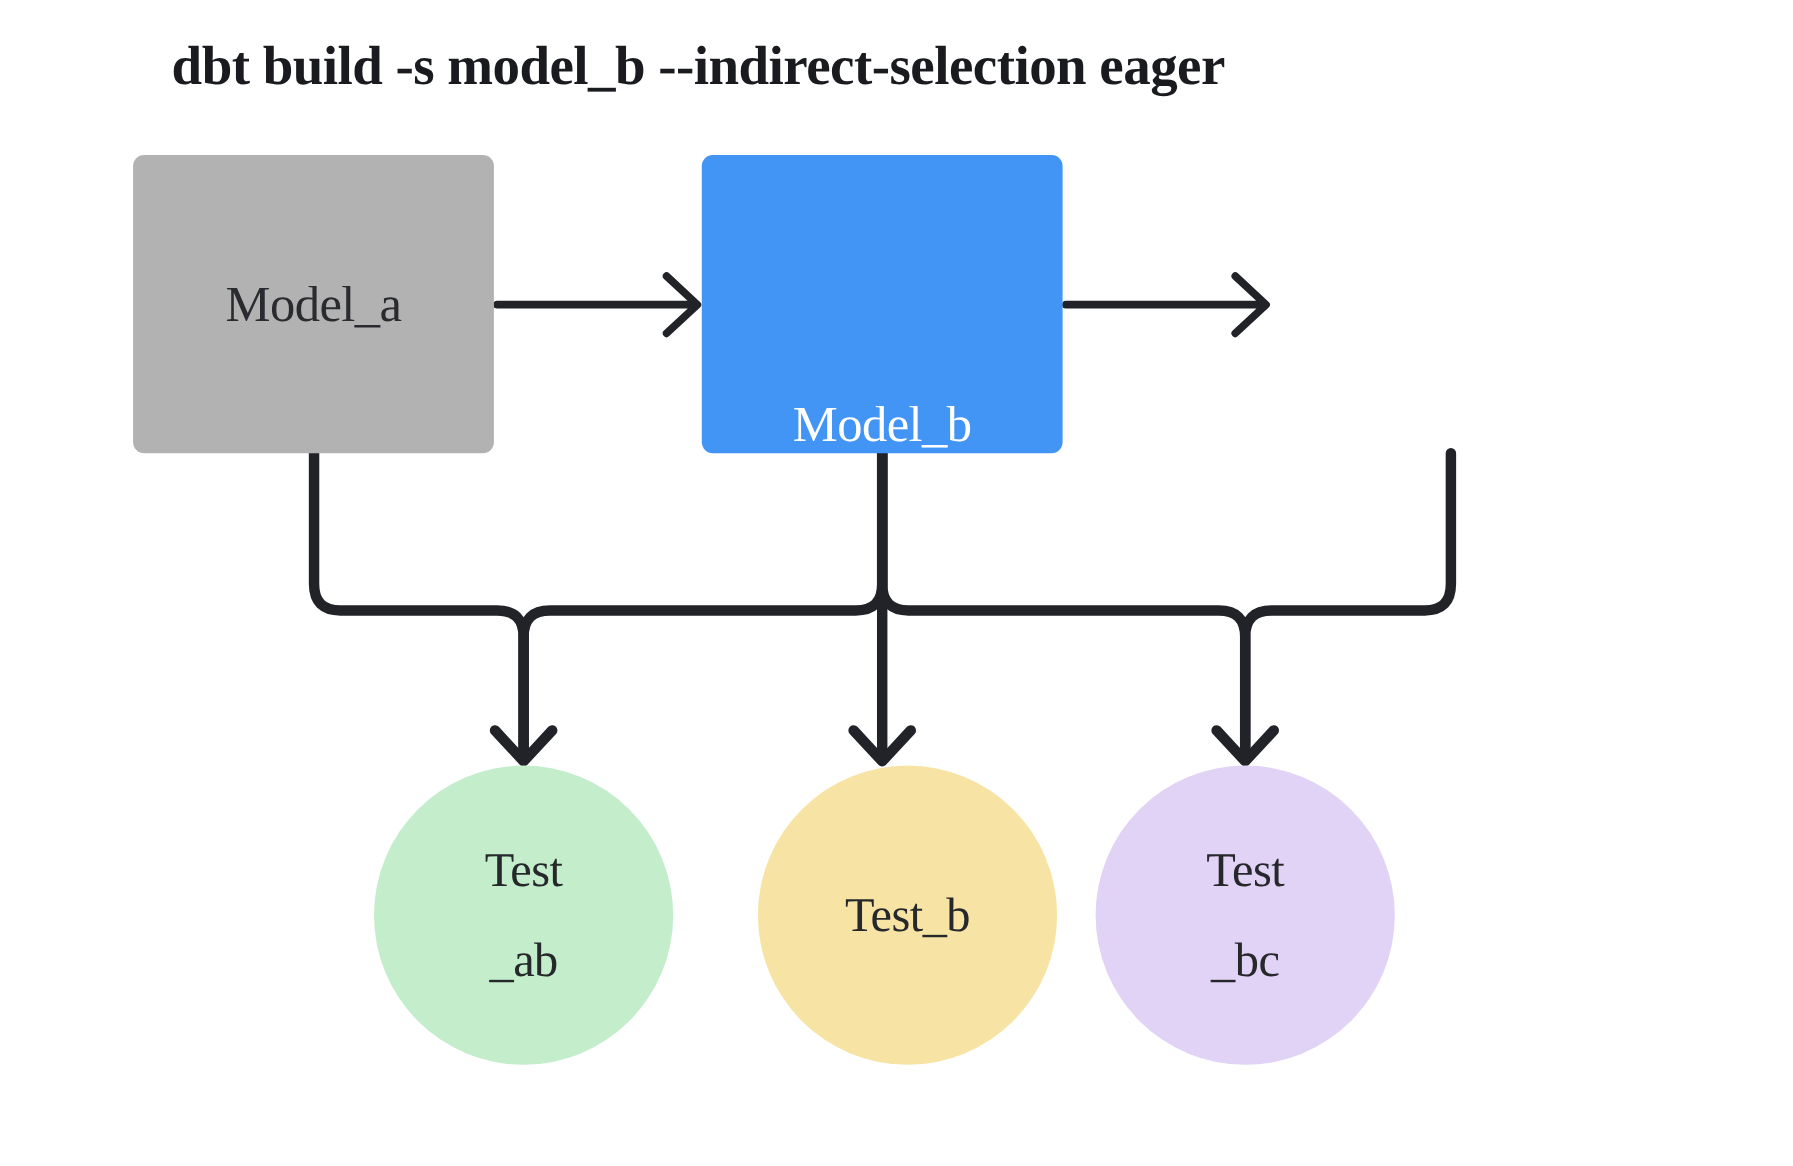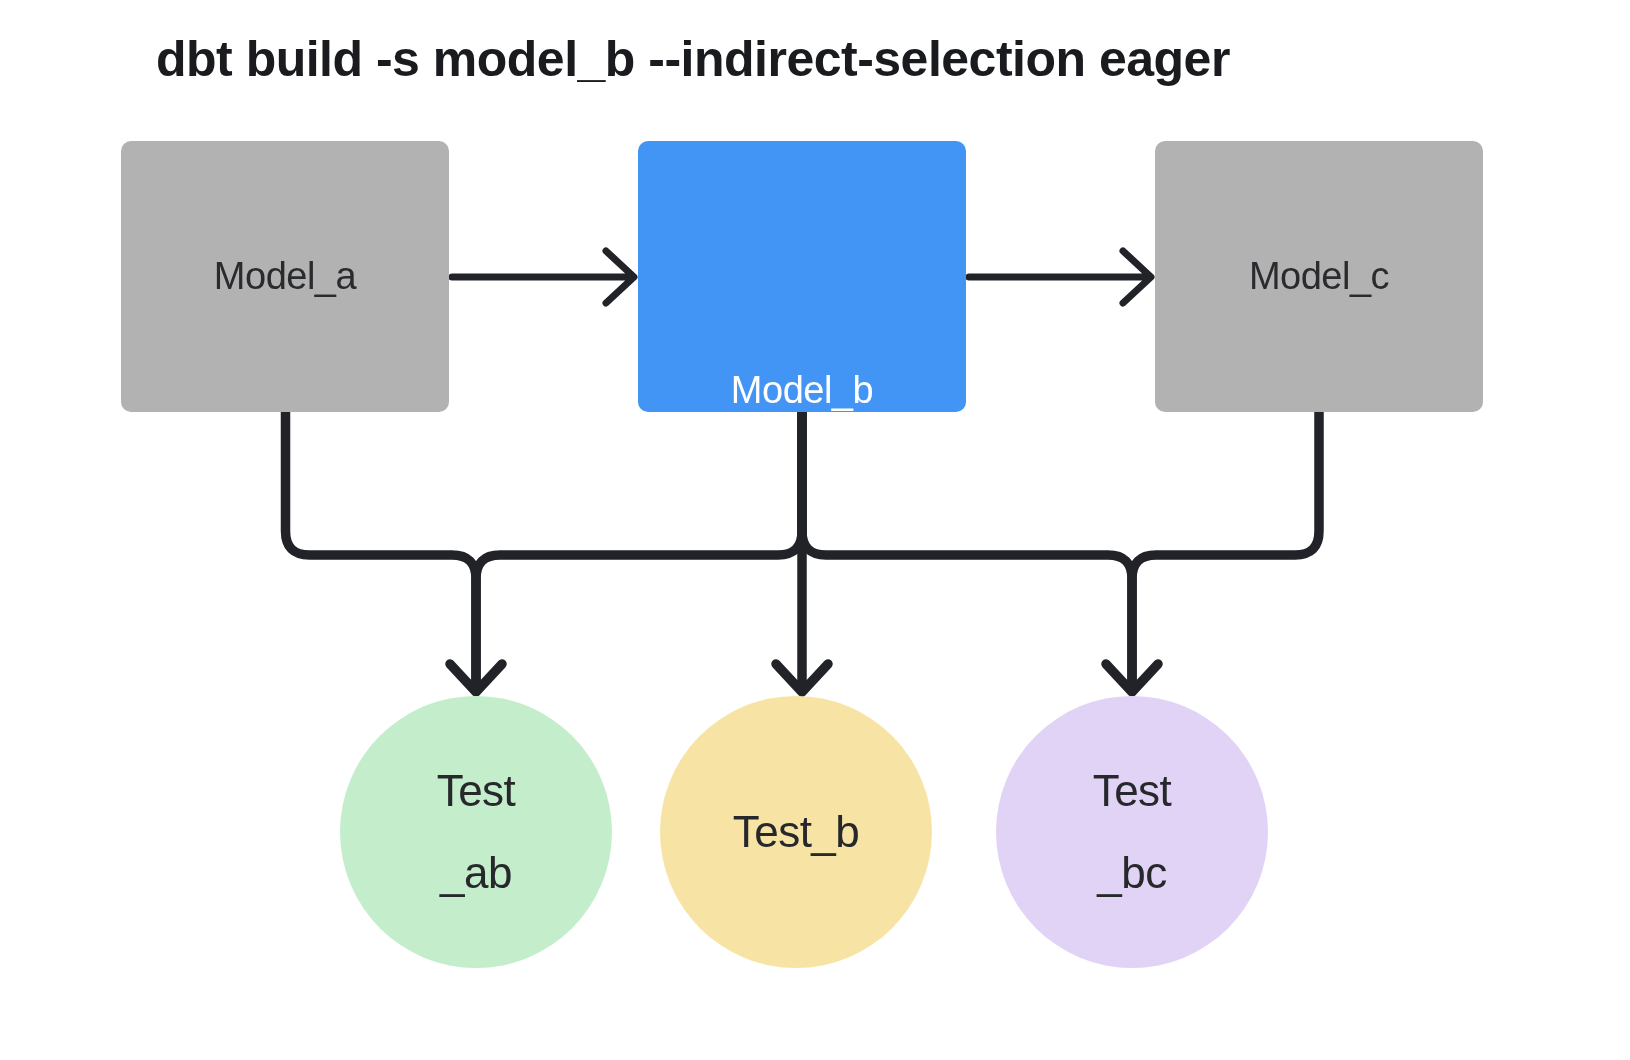--- a/index.html
+++ b/index.html
@@ -9,7 +9,7 @@
     height: 1060px;
     background: #ffffff;
     overflow: hidden;
-    font-family: Liberation Sans, sans-serif;
+    font-family: Liberation Serif, serif;
   }
   .title {
     position: absolute;

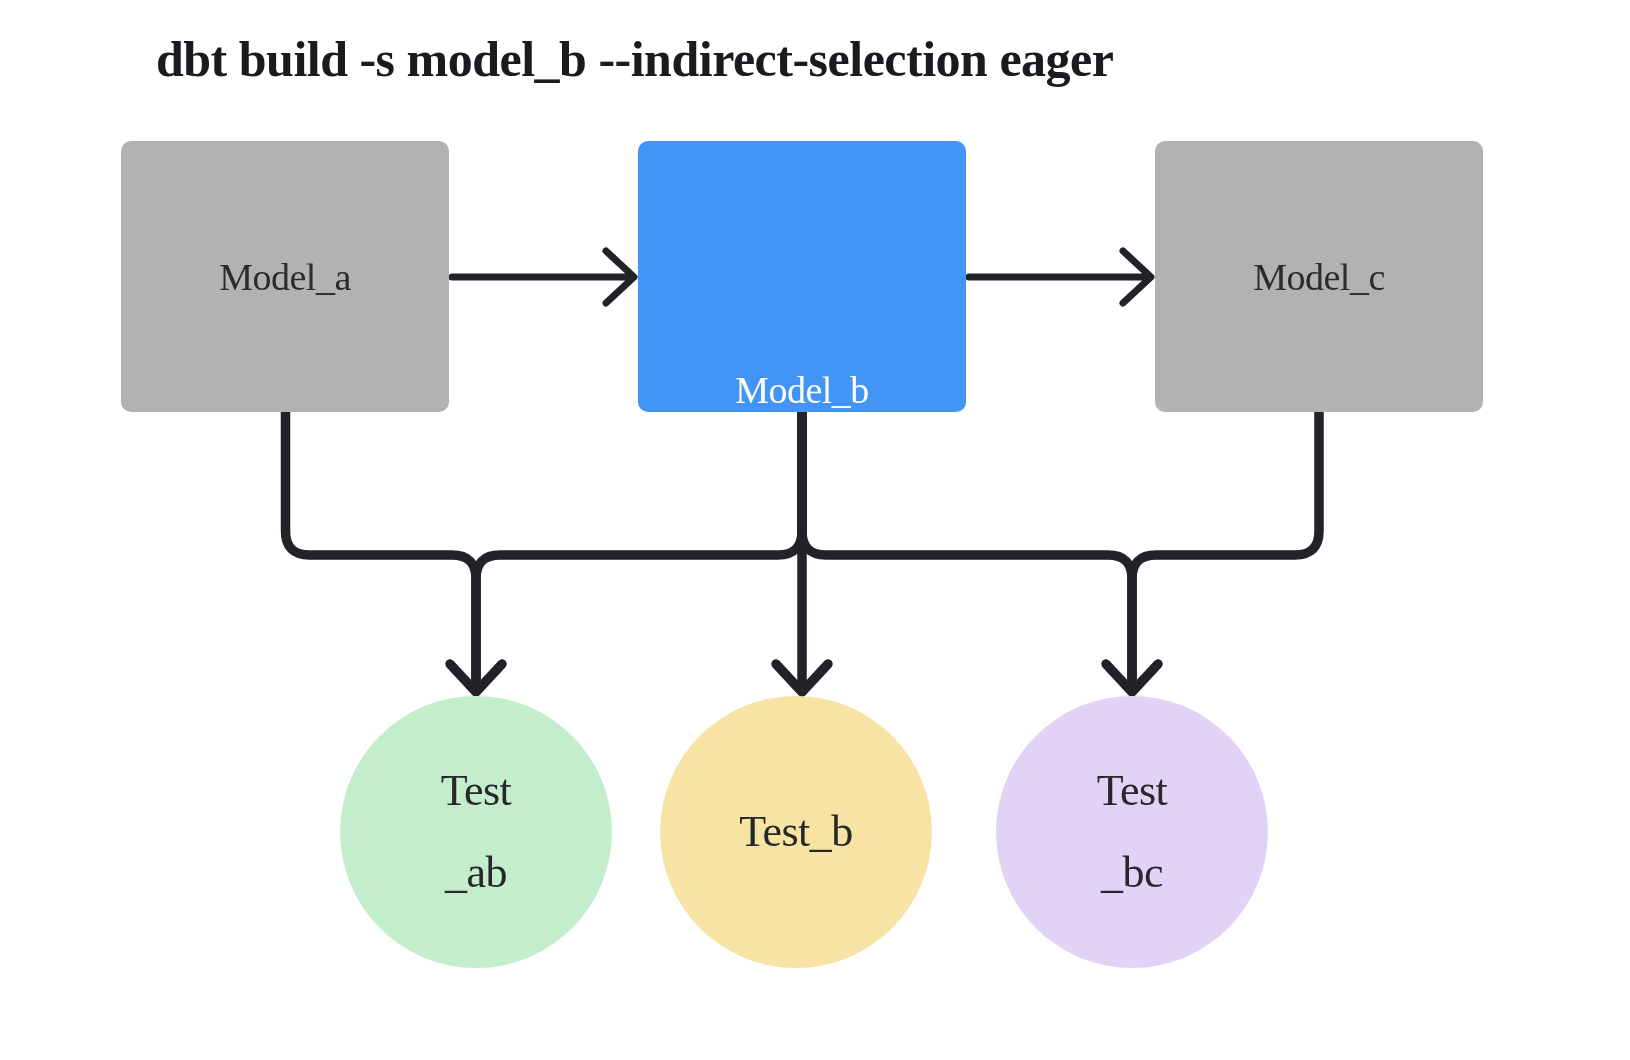--- a/index.html
+++ b/index.html
@@ -43,7 +43,7 @@
     display: flex;
     align-items: center;
     justify-content: center;
-    font-size: 38px;
+    font-size: 46px;
     font-weight: 500;
     letter-spacing: -0.5px;
   }

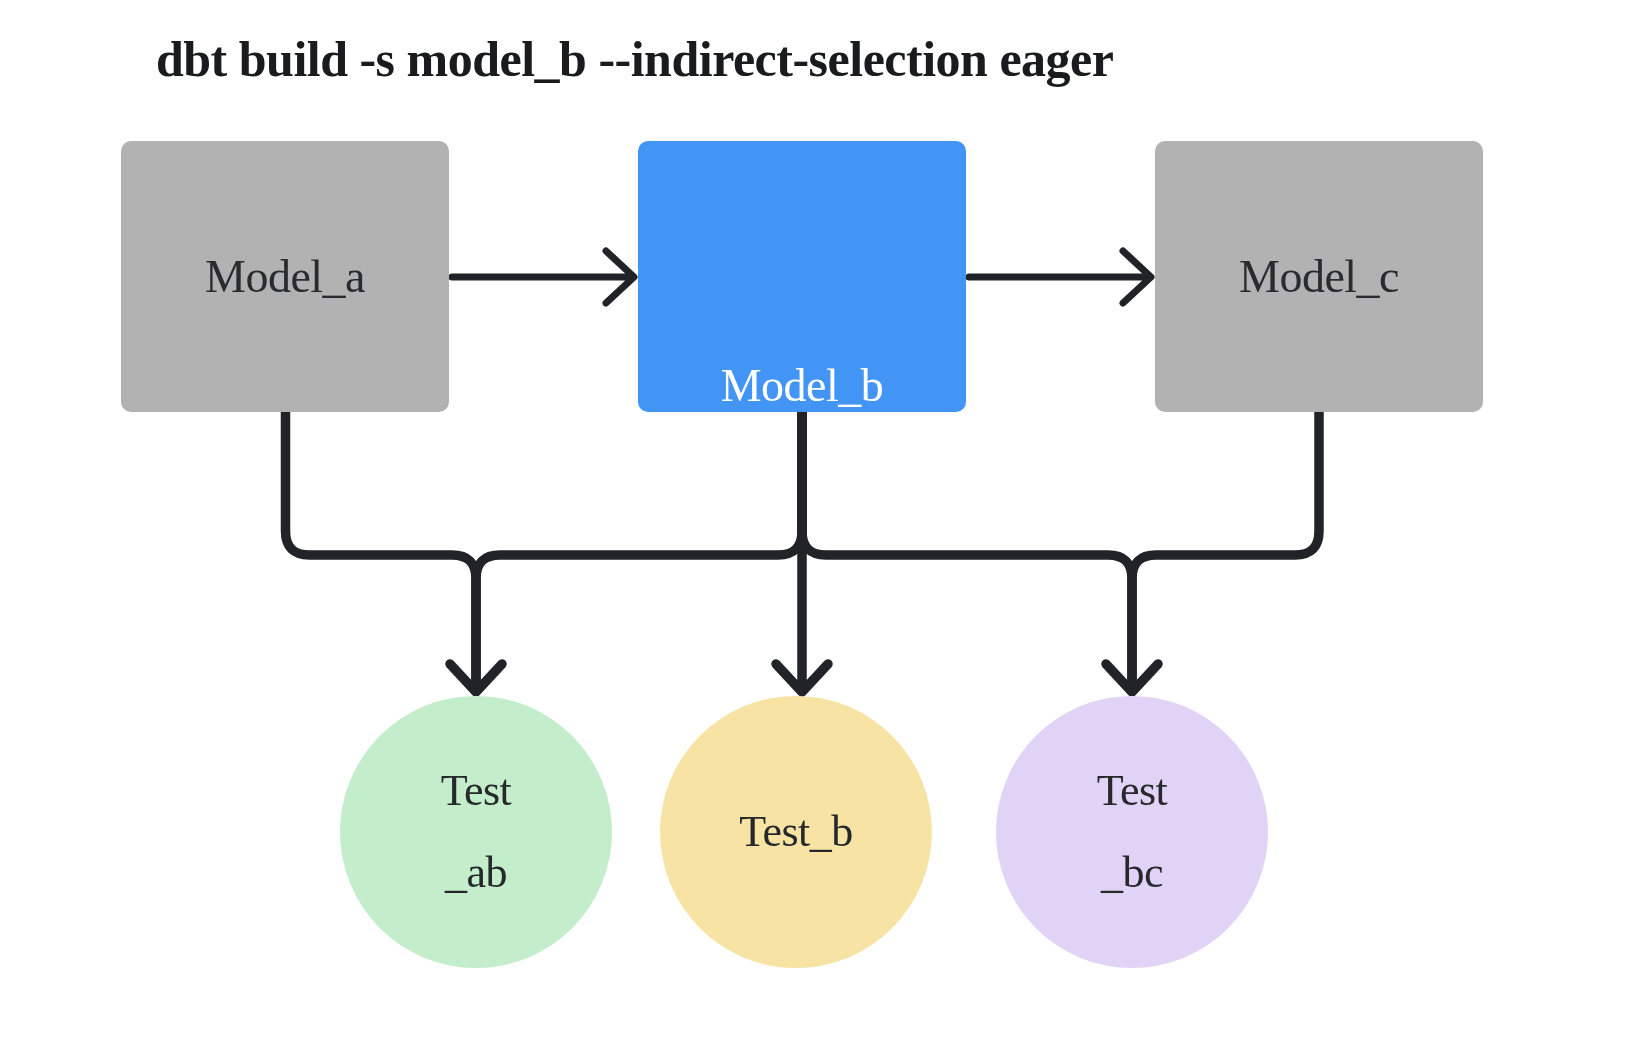--- a/index.html
+++ b/index.html
@@ -102,9 +102,6 @@
     <span>Model_b</span>
   </div>
 
-  <div class="model model-c" style="background: rgb(178, 178, 178); color: rgb(42, 43, 47);">
-    <span>Model_c</span>
-  </div>
 
   <div class="test test-ab" style="background: rgb(196, 237, 204); color: rgb(38, 40, 43);">
     <span>Test

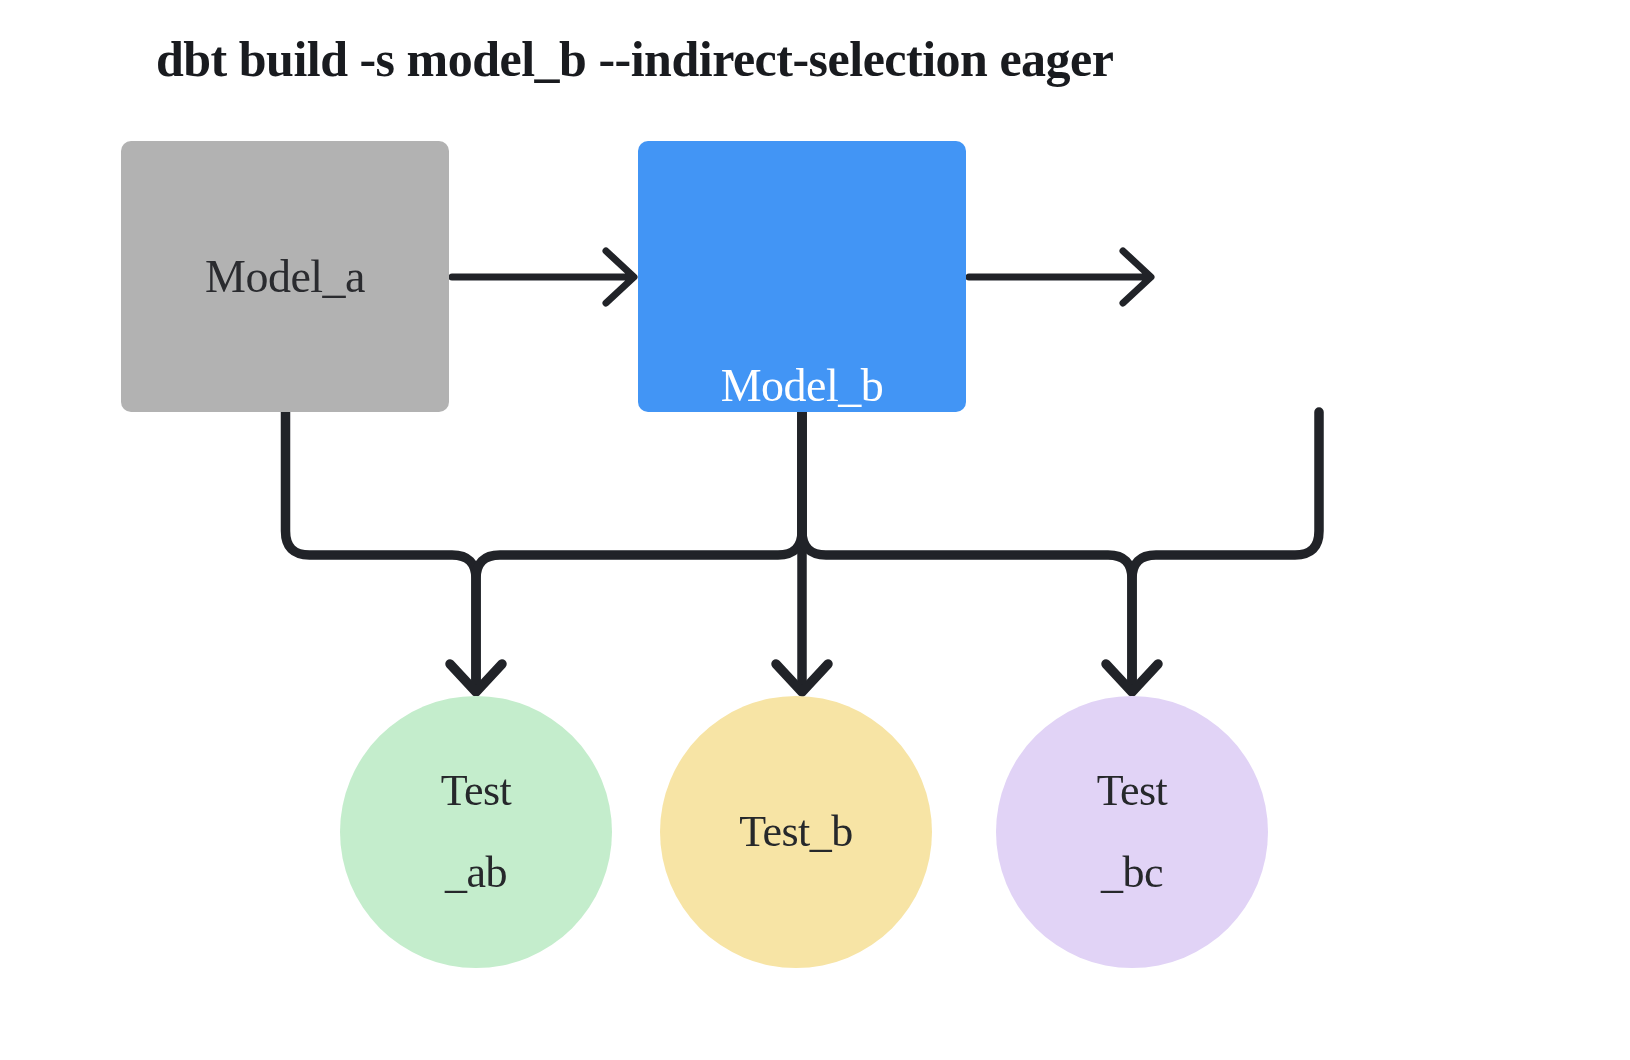--- a/index.html
+++ b/index.html
@@ -67,7 +67,7 @@
     white-space: pre-line;
   }
   .test-ab { left: 340px; }
-  .test-b  { left: 660px; }
+  .test-b  { left: 689px; }
   .test-bc { left: 996px; }
 </style>
 </head>

